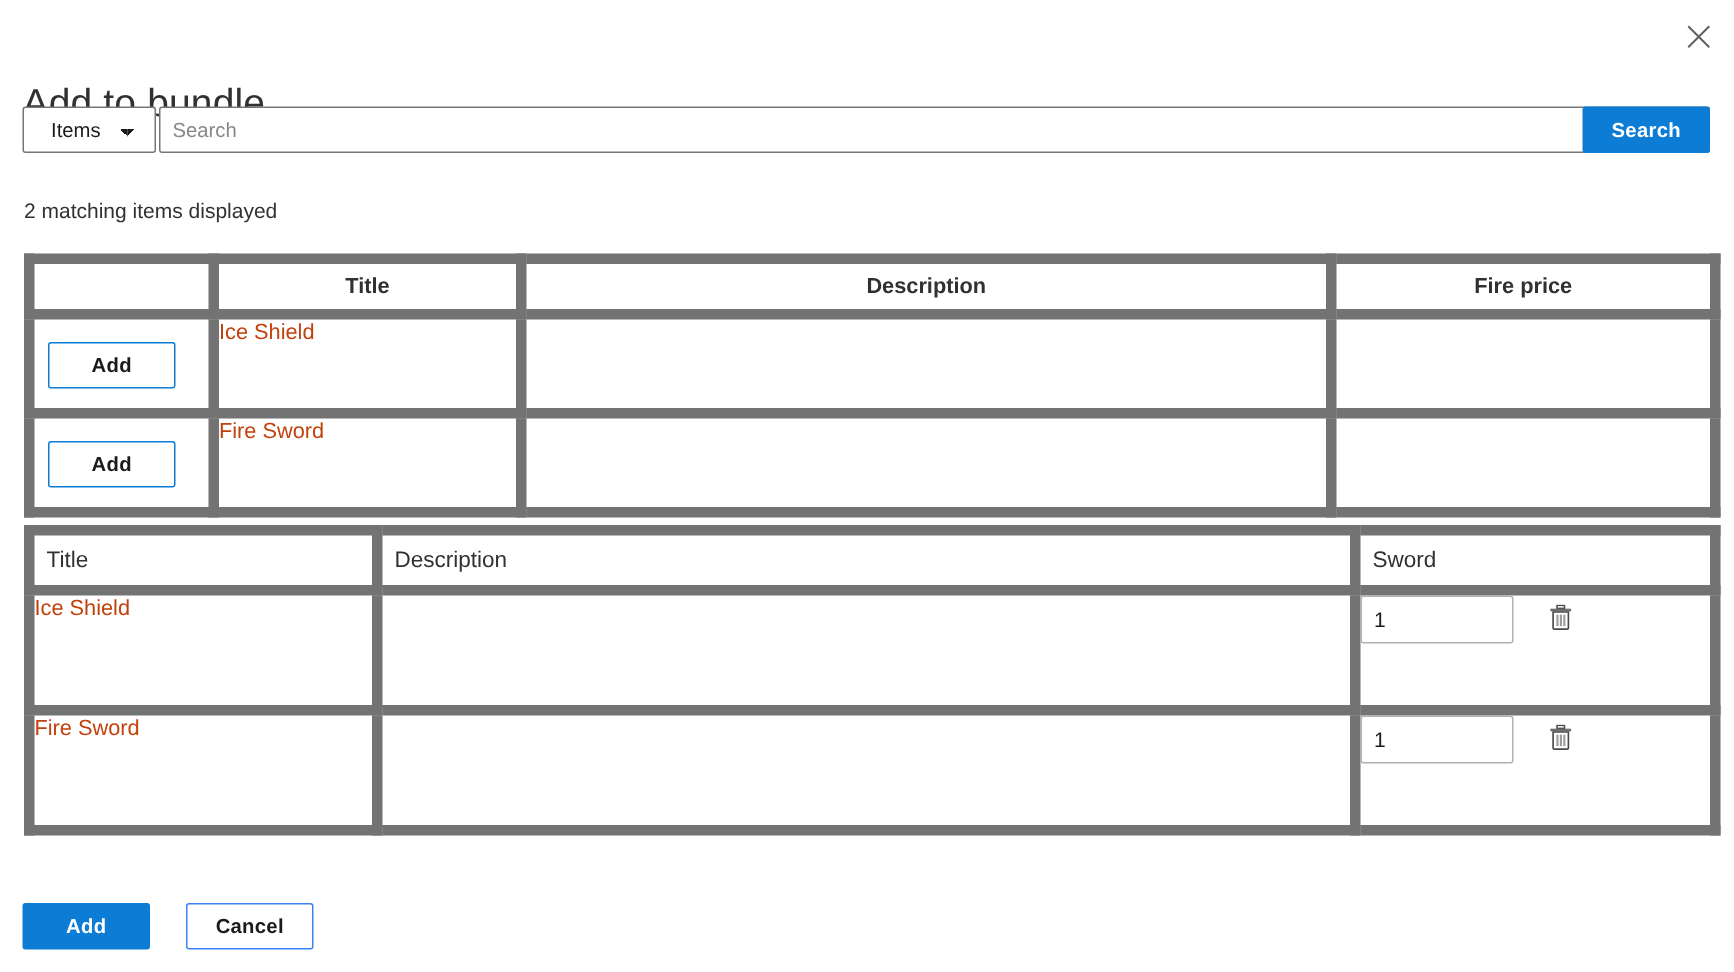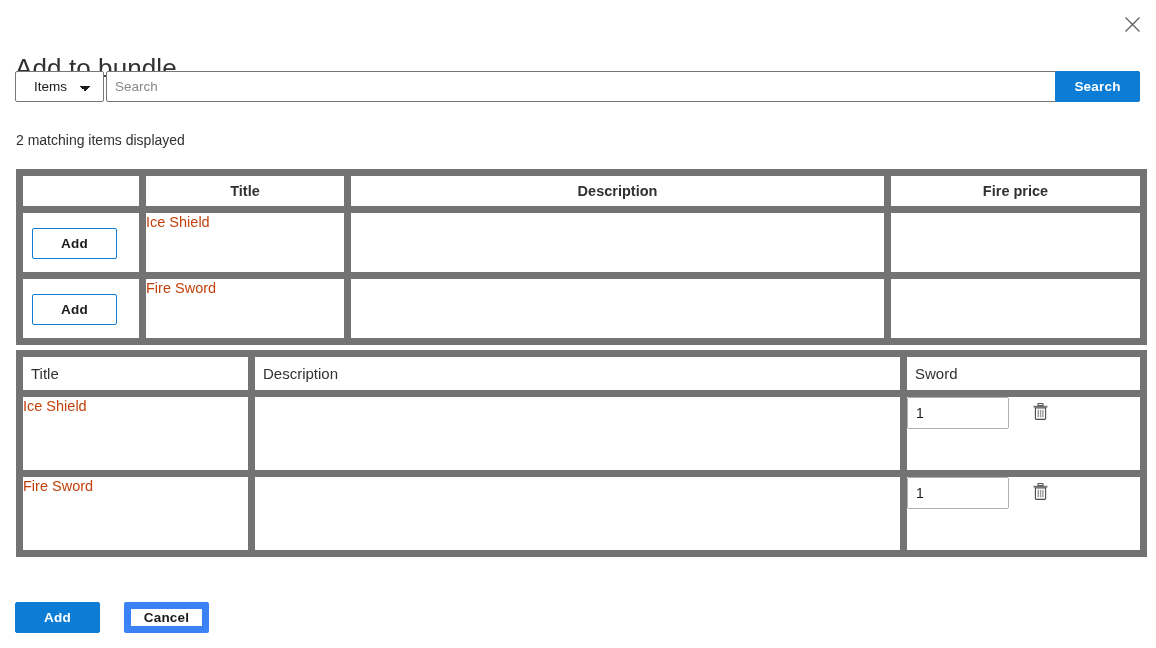--- a/index.html
+++ b/index.html
@@ -217,7 +217,7 @@
     width: 85px; height: 31px;
     background: #ffffff;
     color: #1b1b1b;
-    border: 7px solid #3b82f6;
+    border: 1px solid #3b82f6;
     border-radius: 2px;
     font-family: "Liberation Sans", sans-serif;
     font-size: 13.5px;

